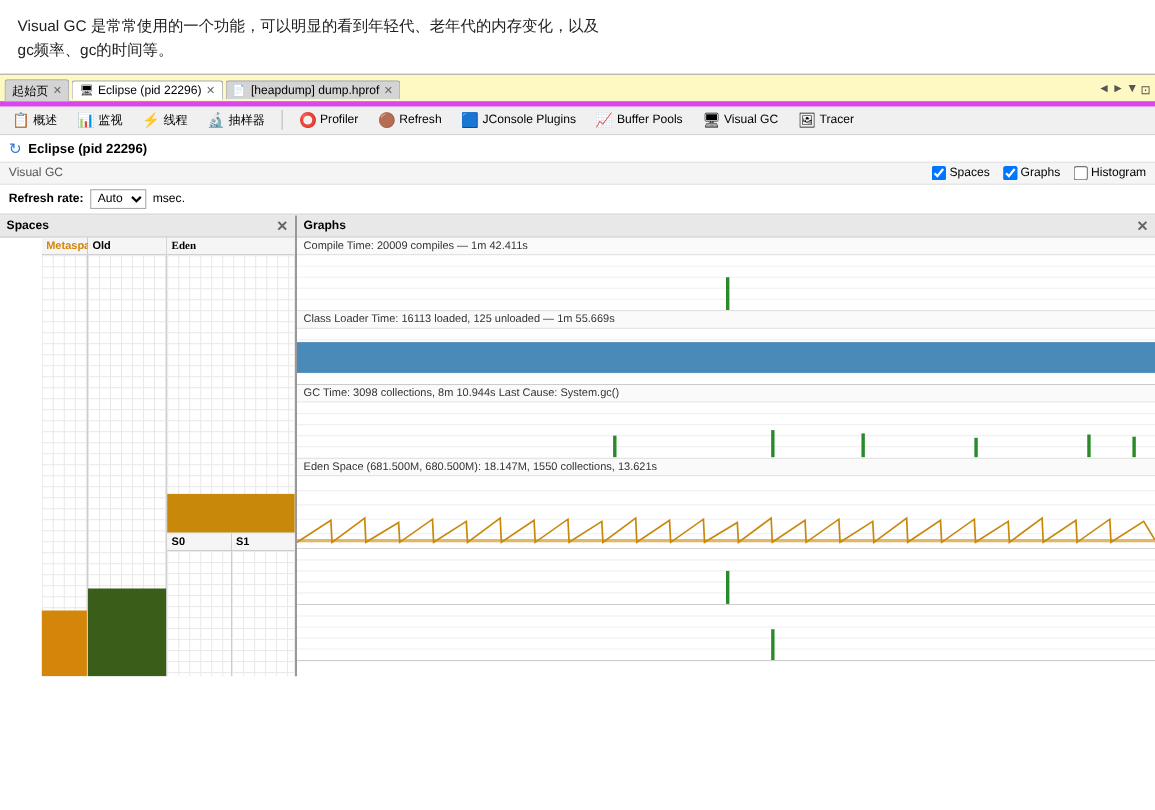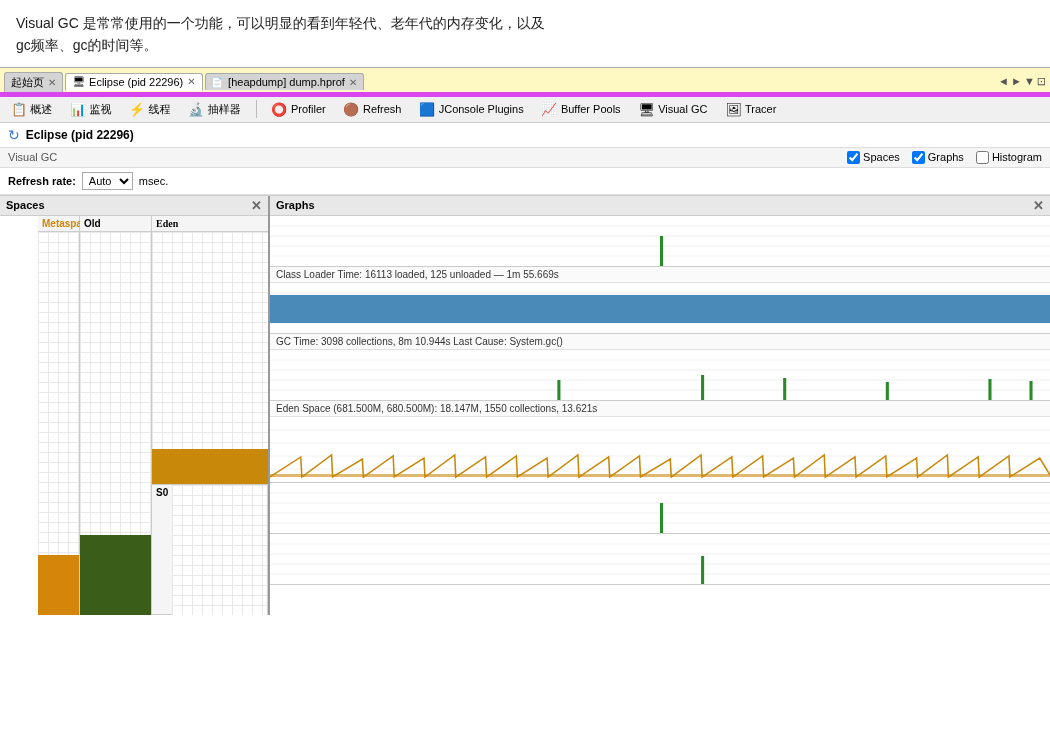--- a/index.html
+++ b/index.html
@@ -345,6 +345,9 @@
     <div style="overflow-y:auto; flex:1;">
 
       <div class="graph-section">
+        <div class="graph-label">
+          <span>Compile Time: 20009 compiles — 1m 42.411s</span>
+        </div>
         <div class="graph-area">
           <svg class="graph-svg" viewBox="0 0 760 50" preserveAspectRatio="none">
             <rect x="0" y="0" width="760" height="50" fill="white"></rect>

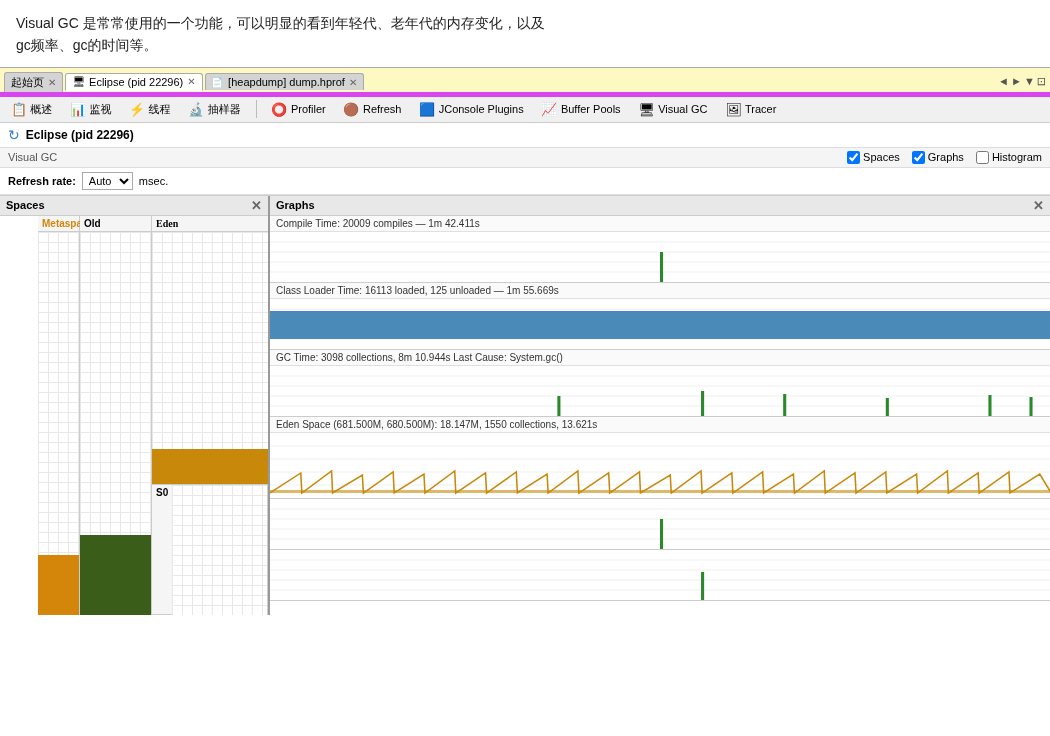--- a/index.html
+++ b/index.html
@@ -328,7 +328,7 @@
         </div>
 
         <div style="height:130px; display:flex;">
-          <div style="flex:1; border-right:1px solid #ccc; display:flex; flex-direction:row;">
+          <div style="flex:1; border-right:1px solid #ccc; display:flex; flex-direction:column;">
             <div style="font-size:10px; font-weight:bold; padding:2px 4px; border-bottom:1px solid #ccc; background:#f5f5f5;">S0</div>
             <div style="flex:1; background-image:linear-gradient(#e8e8e8 1px,transparent 1px),linear-gradient(90deg,#e8e8e8 1px,transparent 1px); background-size:10px 10px; position:relative;"></div>
           </div>

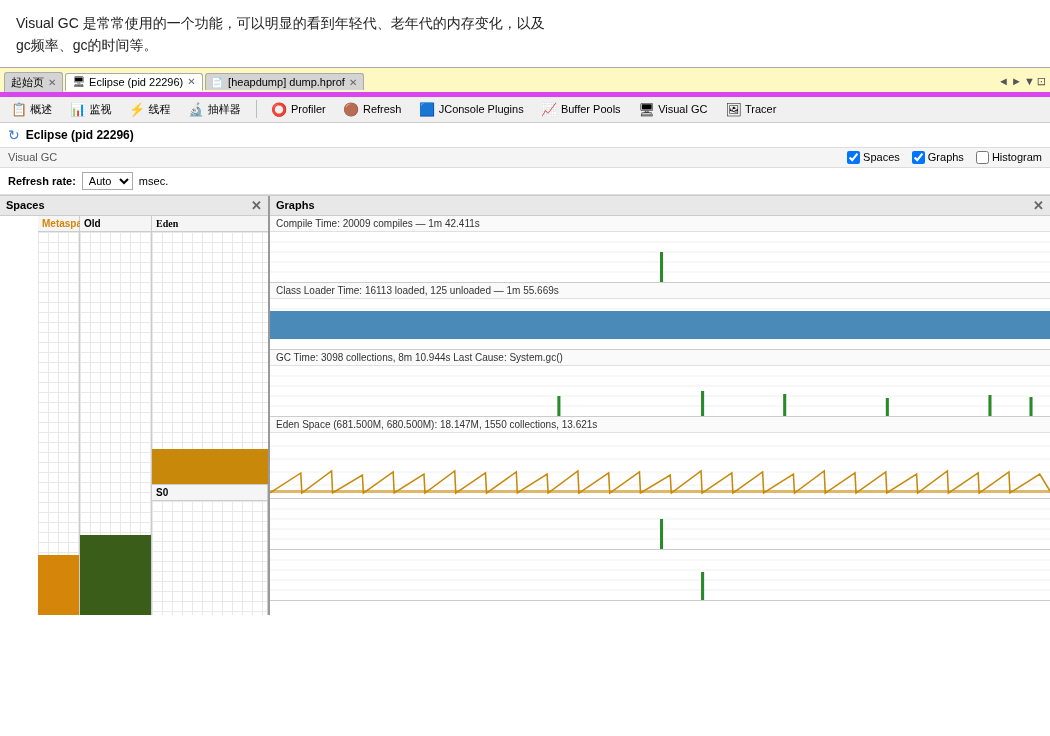--- a/index.html
+++ b/index.html
@@ -332,6 +332,10 @@
             <div style="font-size:10px; font-weight:bold; padding:2px 4px; border-bottom:1px solid #ccc; background:#f5f5f5;">S0</div>
             <div style="flex:1; background-image:linear-gradient(#e8e8e8 1px,transparent 1px),linear-gradient(90deg,#e8e8e8 1px,transparent 1px); background-size:10px 10px; position:relative;"></div>
           </div>
+          <div style="flex:1; display:flex; flex-direction:column;">
+            <div style="font-size:10px; font-weight:bold; padding:2px 4px; border-bottom:1px solid #ccc; background:#f5f5f5;">S1</div>
+            <div style="flex:1; background-image:linear-gradient(#e8e8e8 1px,transparent 1px),linear-gradient(90deg,#e8e8e8 1px,transparent 1px); background-size:10px 10px; position:relative;"></div>
+          </div>
         </div>
       </div>
     </div>

